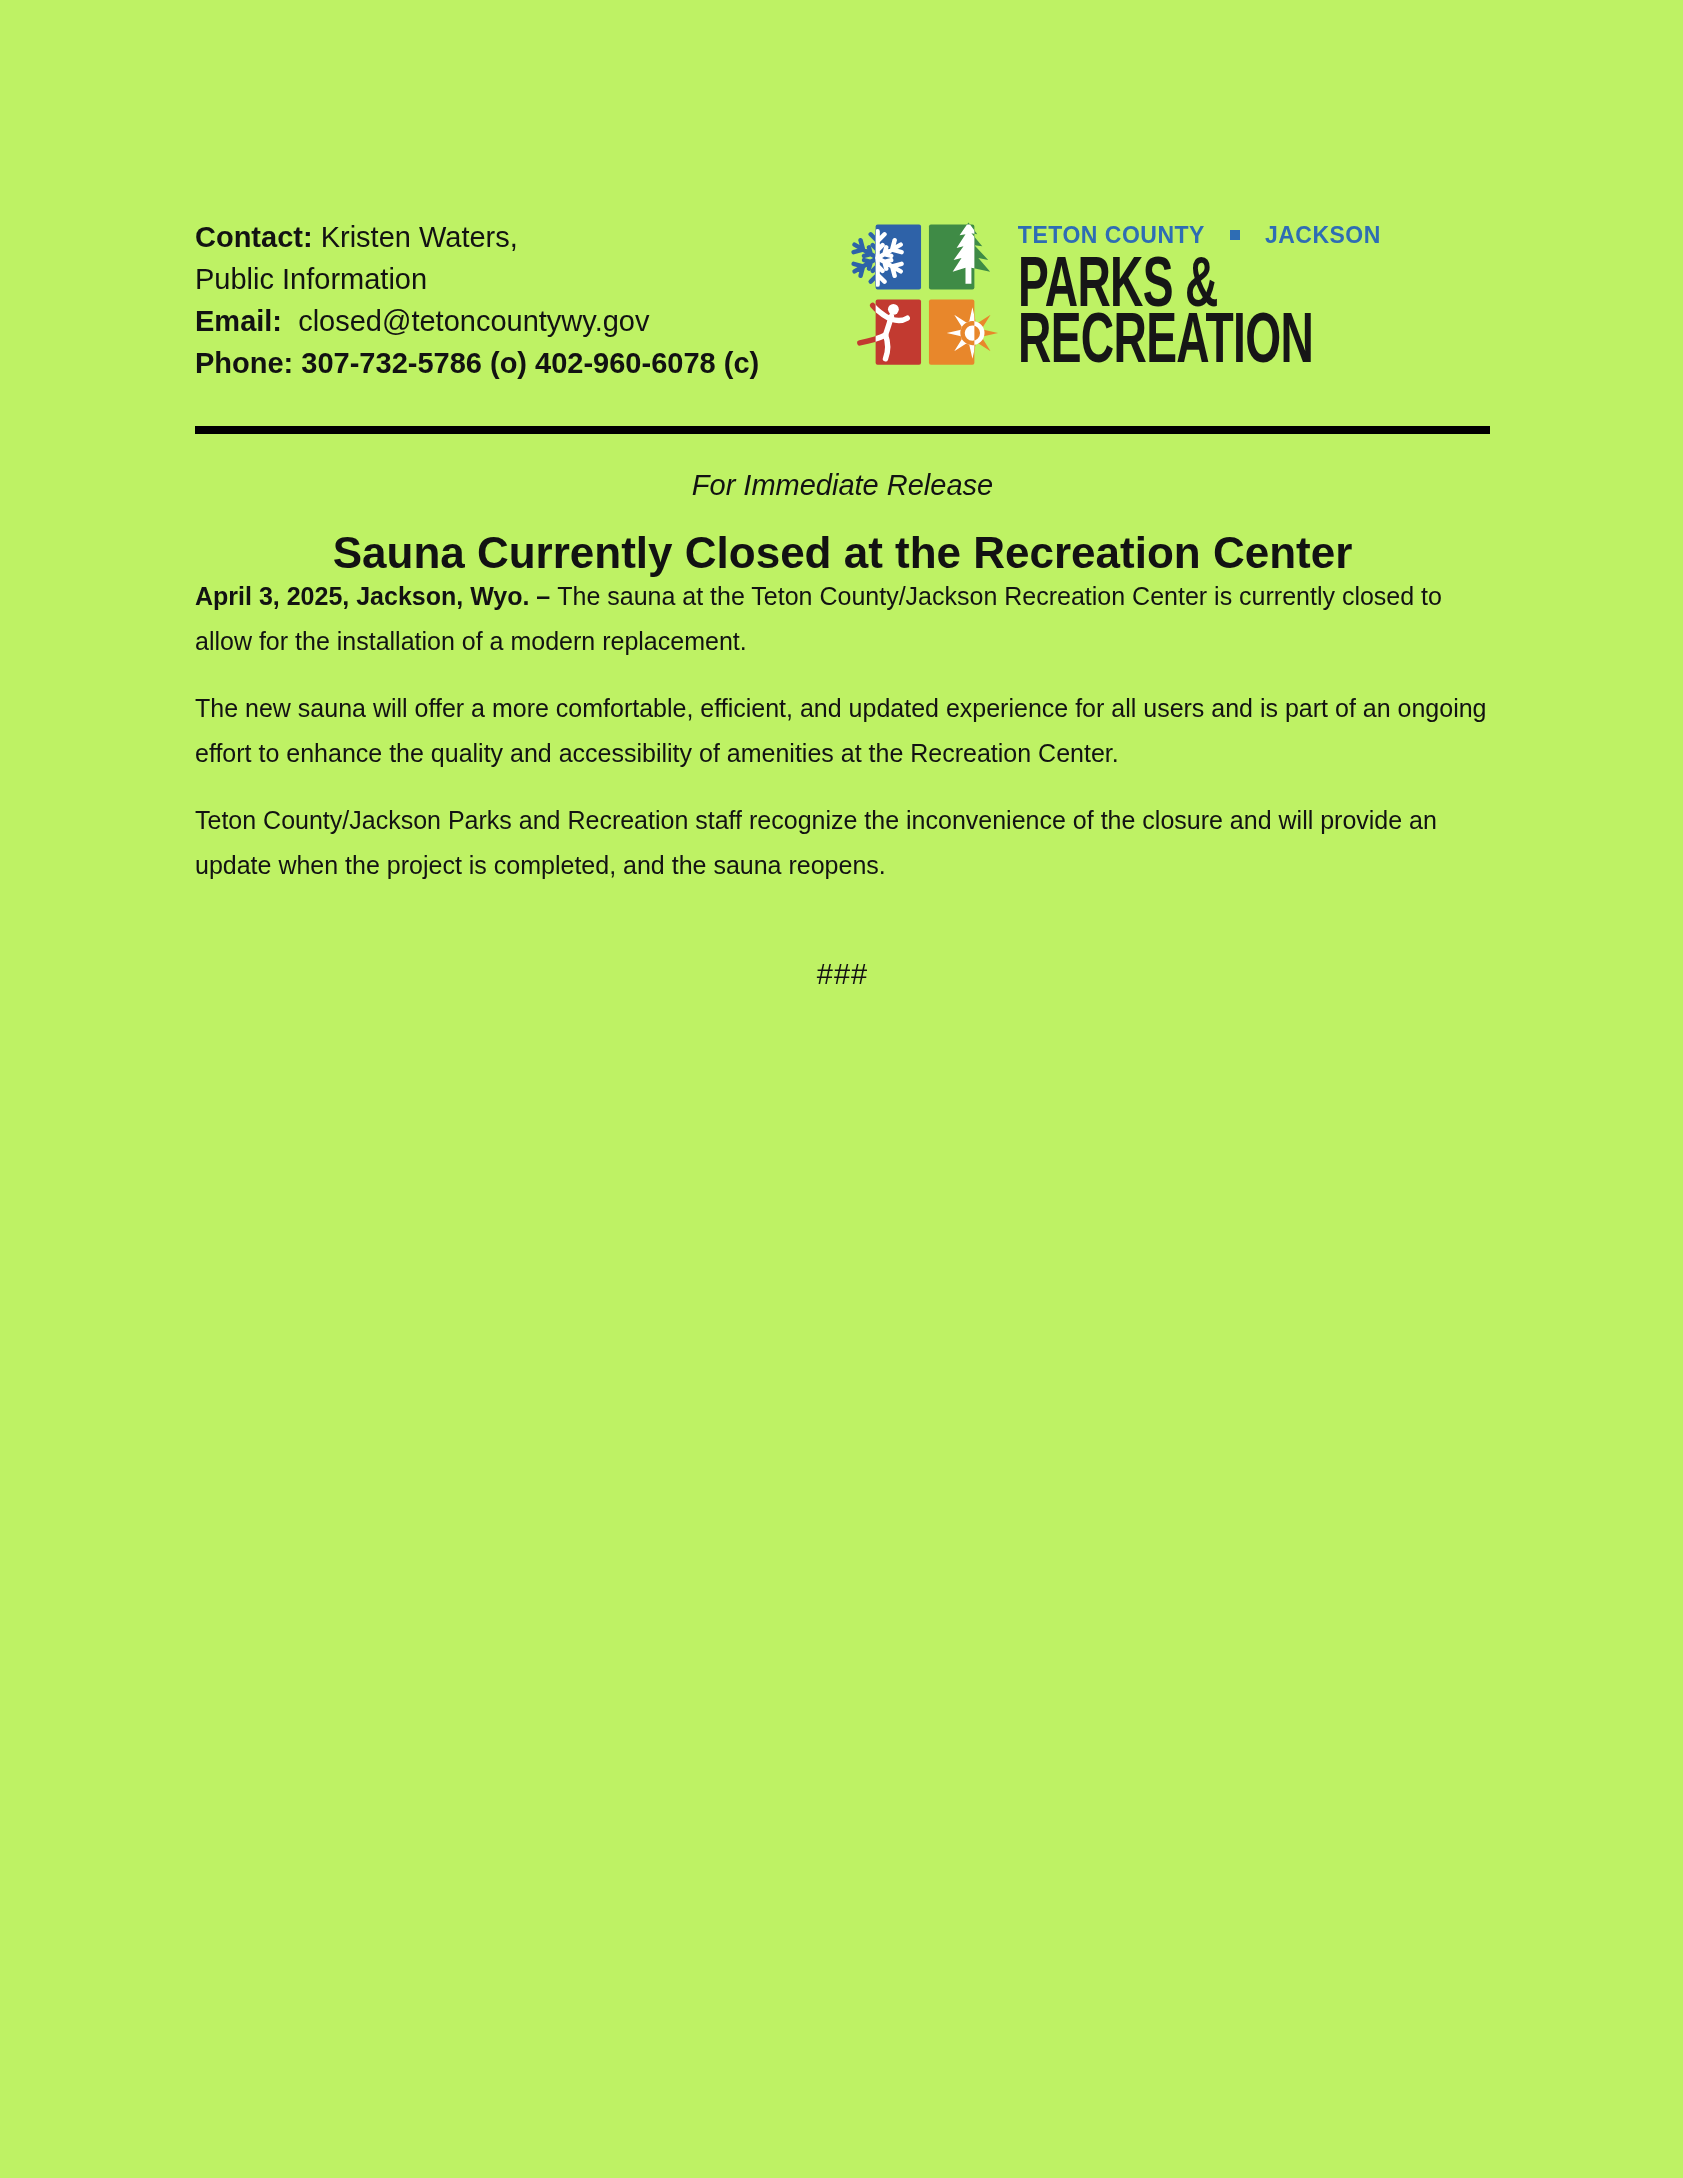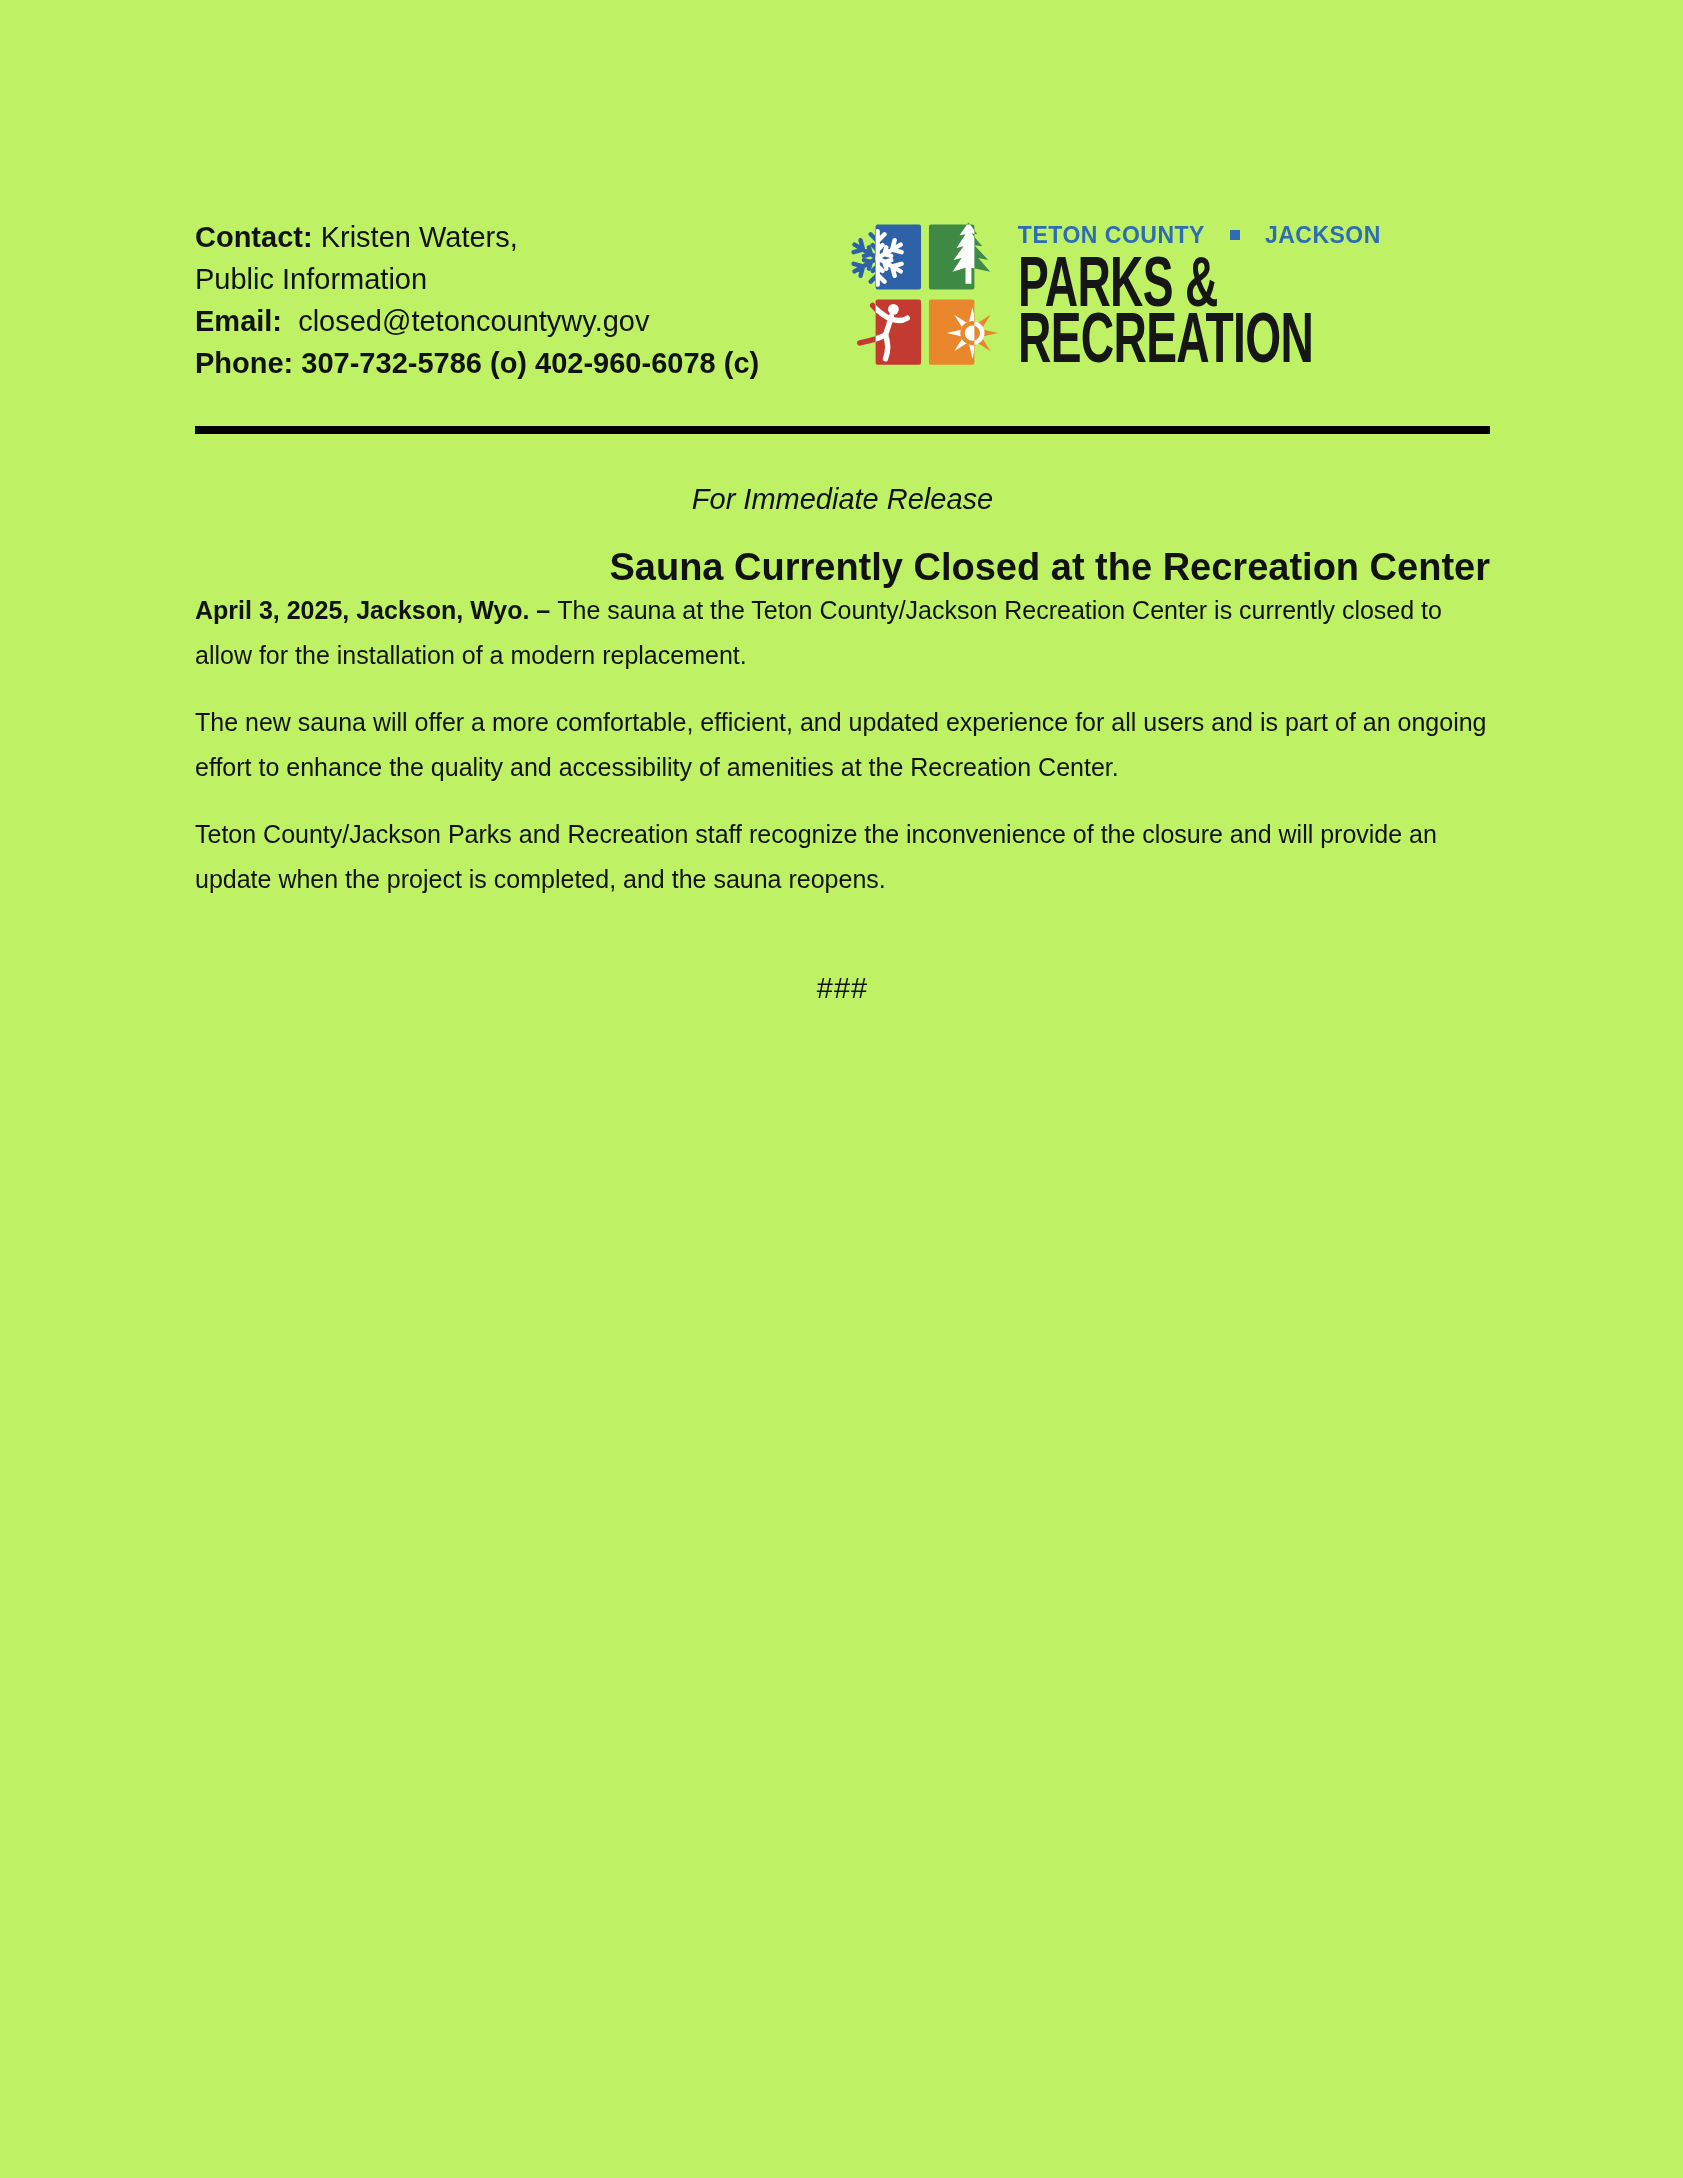--- a/index.html
+++ b/index.html
@@ -37,7 +37,7 @@
   
   .rule{height:8px;background:#000;border:none;margin-top:42px;width:100%}
   
-  .release-line{margin-top:50px;text-align:center;font-style:italic;font-size:29px;line-height:30px}
+  .release-line{margin-top:36px;text-align:center;font-style:italic;font-size:29px;line-height:30px}
   .headline{margin-top:32px;text-align:right;font-weight:bold;font-size:38px;line-height:42px;color:var(--ink)}
   
   .body-copy{font-size:25px;line-height:45px;color:var(--ink)}

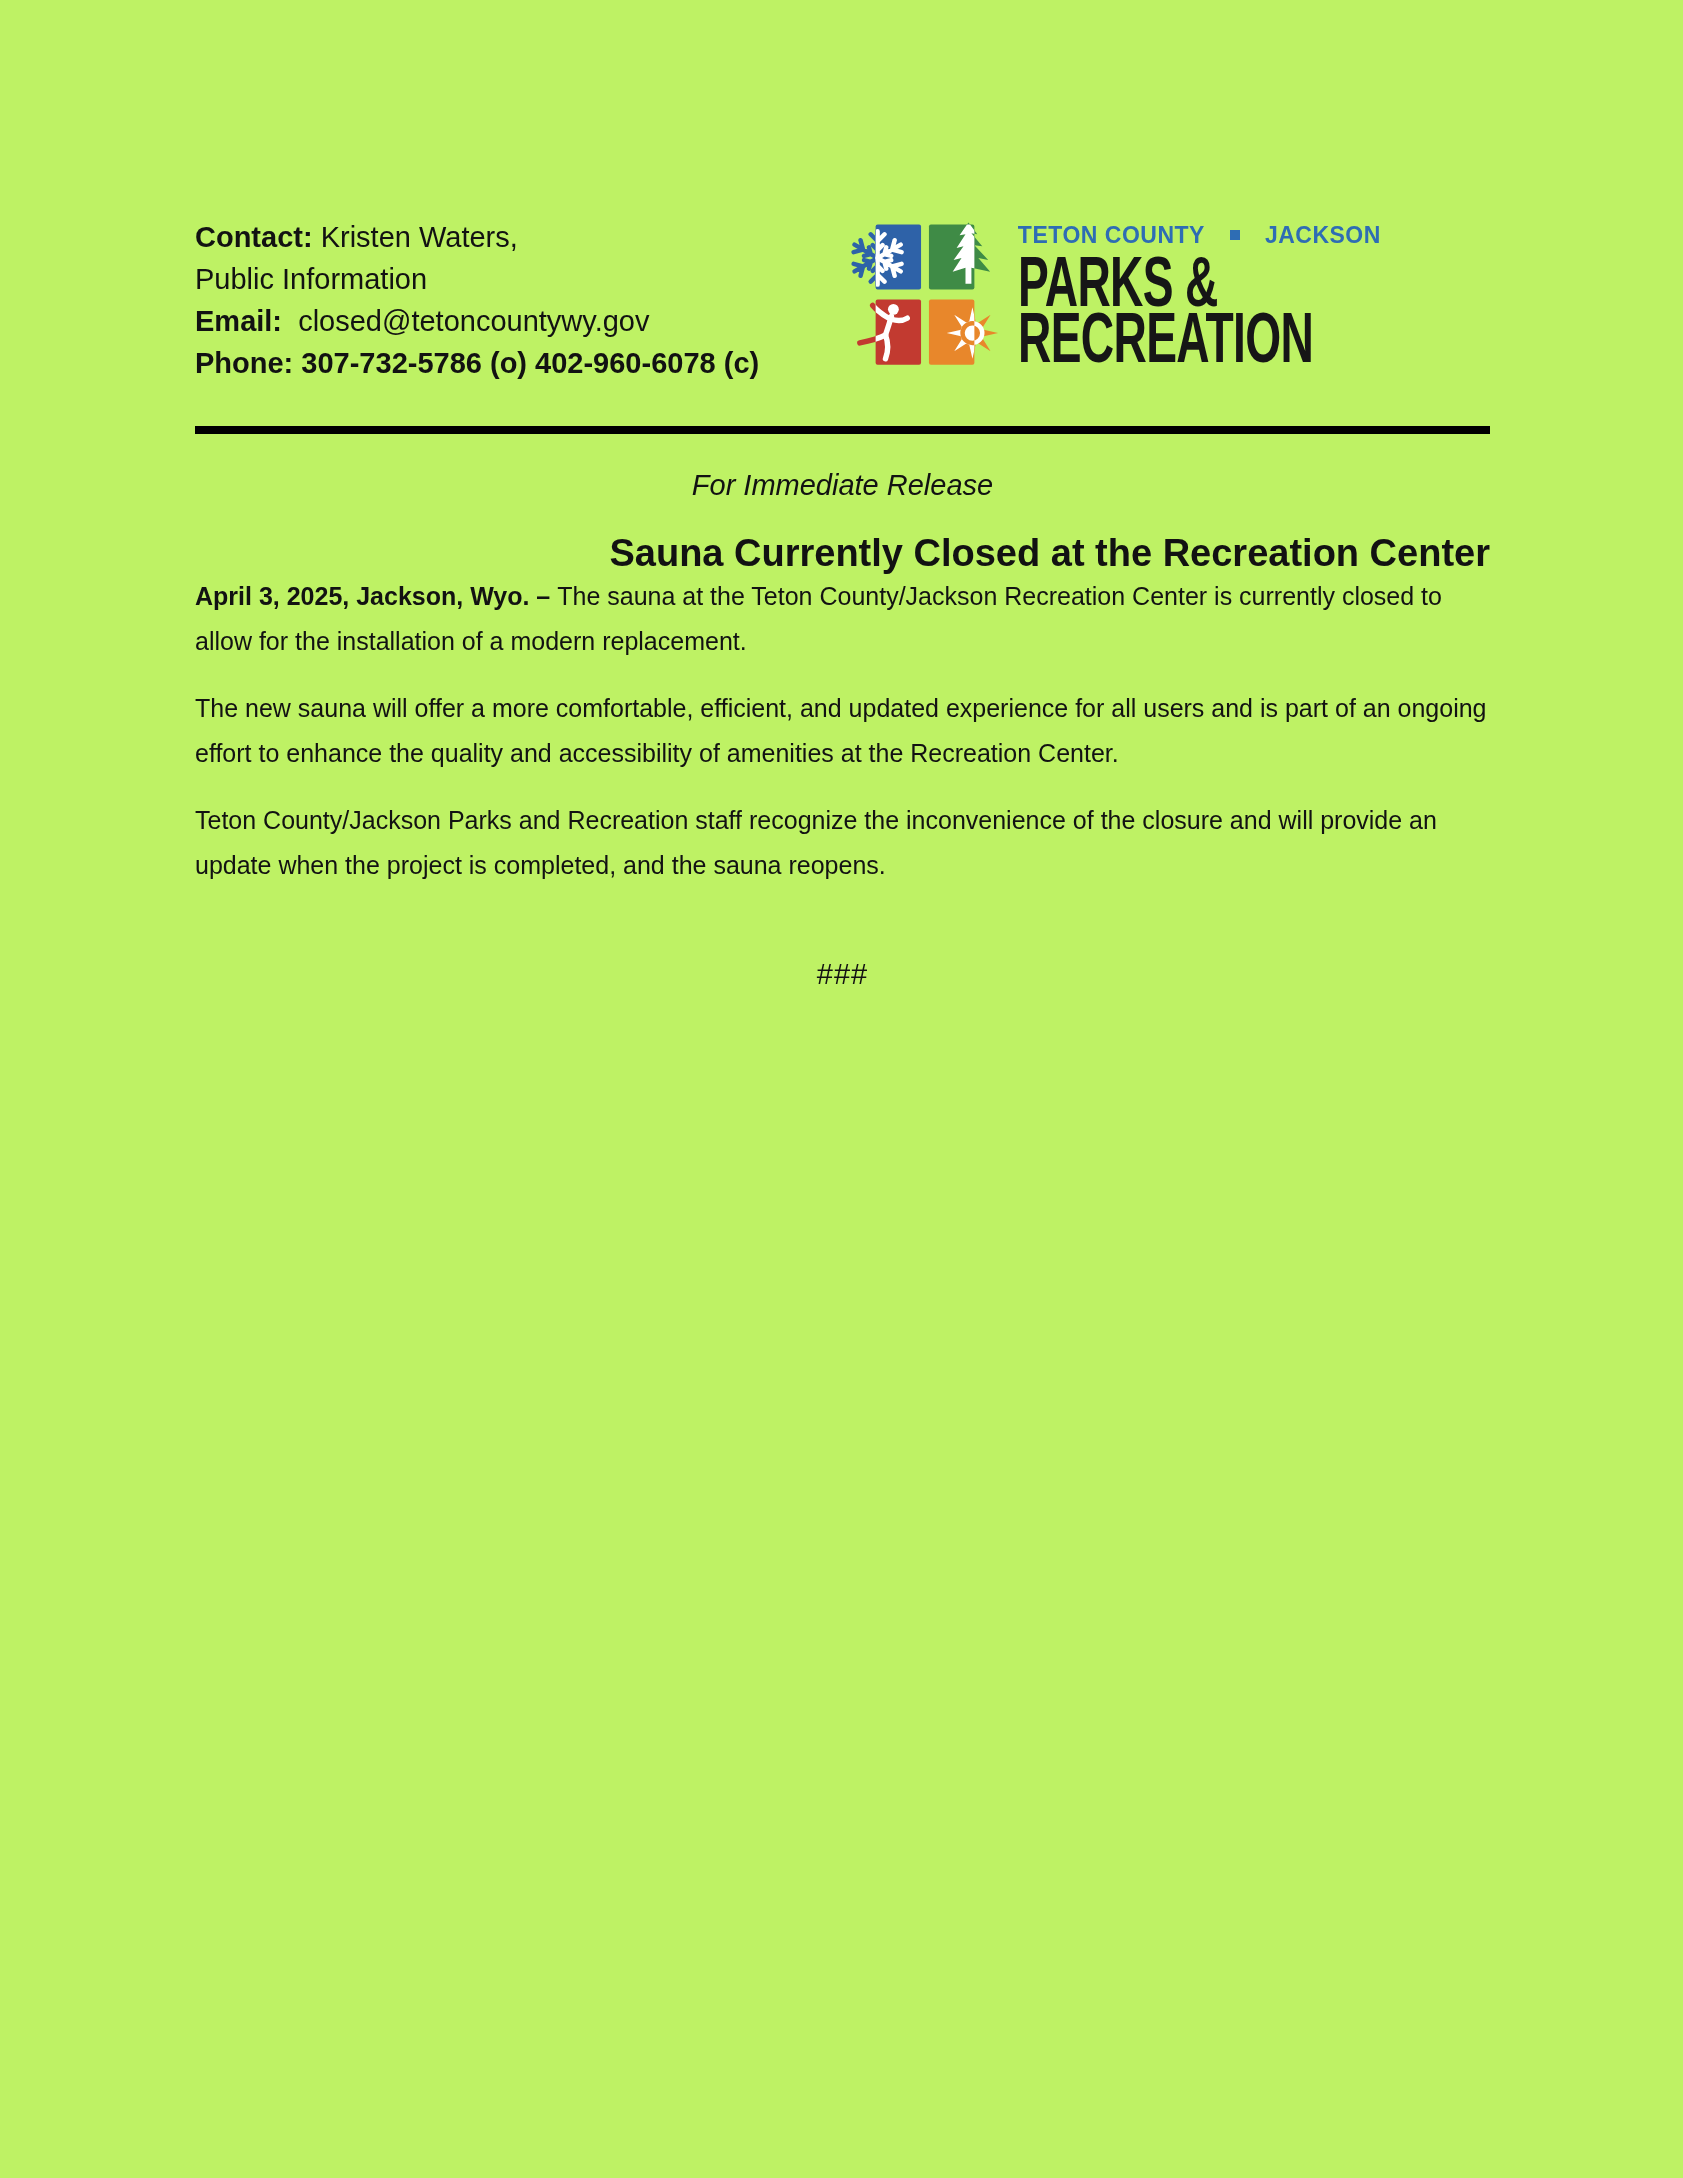--- a/index.html
+++ b/index.html
@@ -38,7 +38,7 @@
   .rule{height:8px;background:#000;border:none;margin-top:42px;width:100%}
   
   .release-line{margin-top:36px;text-align:center;font-style:italic;font-size:29px;line-height:30px}
-  .headline{margin-top:32px;text-align:right;font-weight:bold;font-size:38px;line-height:42px;color:var(--ink)}
+  .headline{margin-top:32px;text-align:center;font-weight:bold;font-size:44px;line-height:42px;color:var(--ink)}
   
   .body-copy{font-size:25px;line-height:45px;color:var(--ink)}
   .body-copy .para{margin-bottom:22px}

